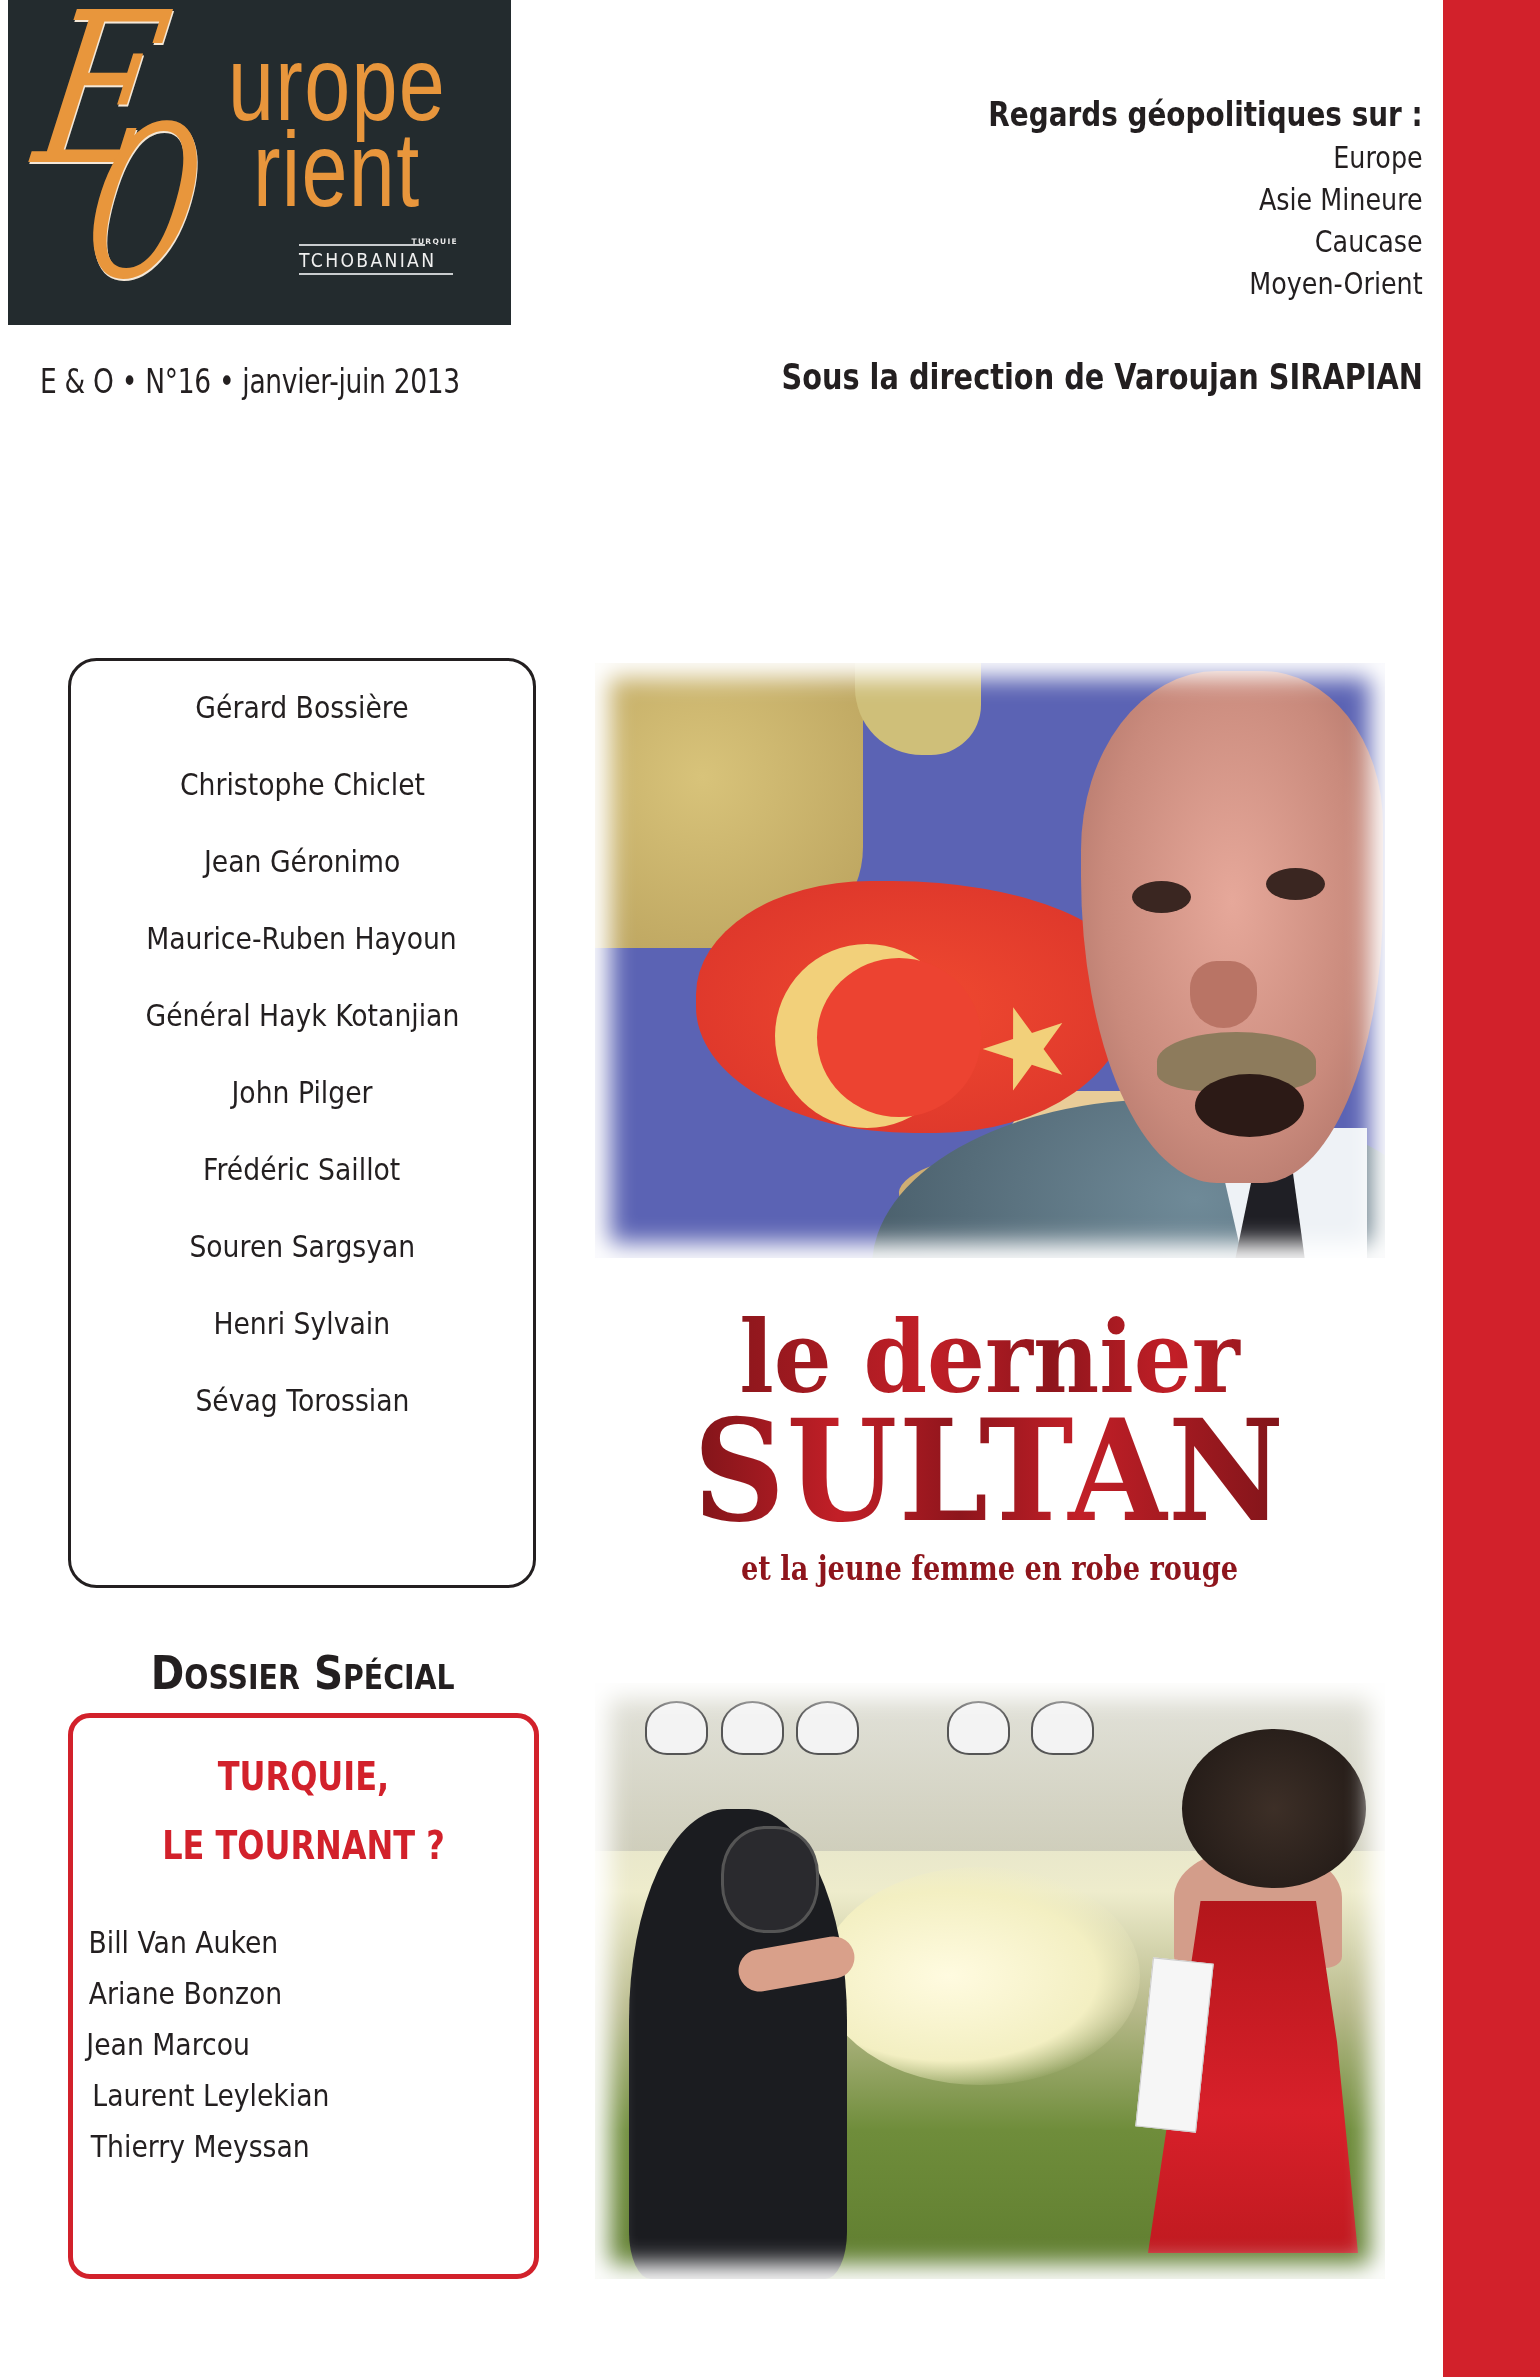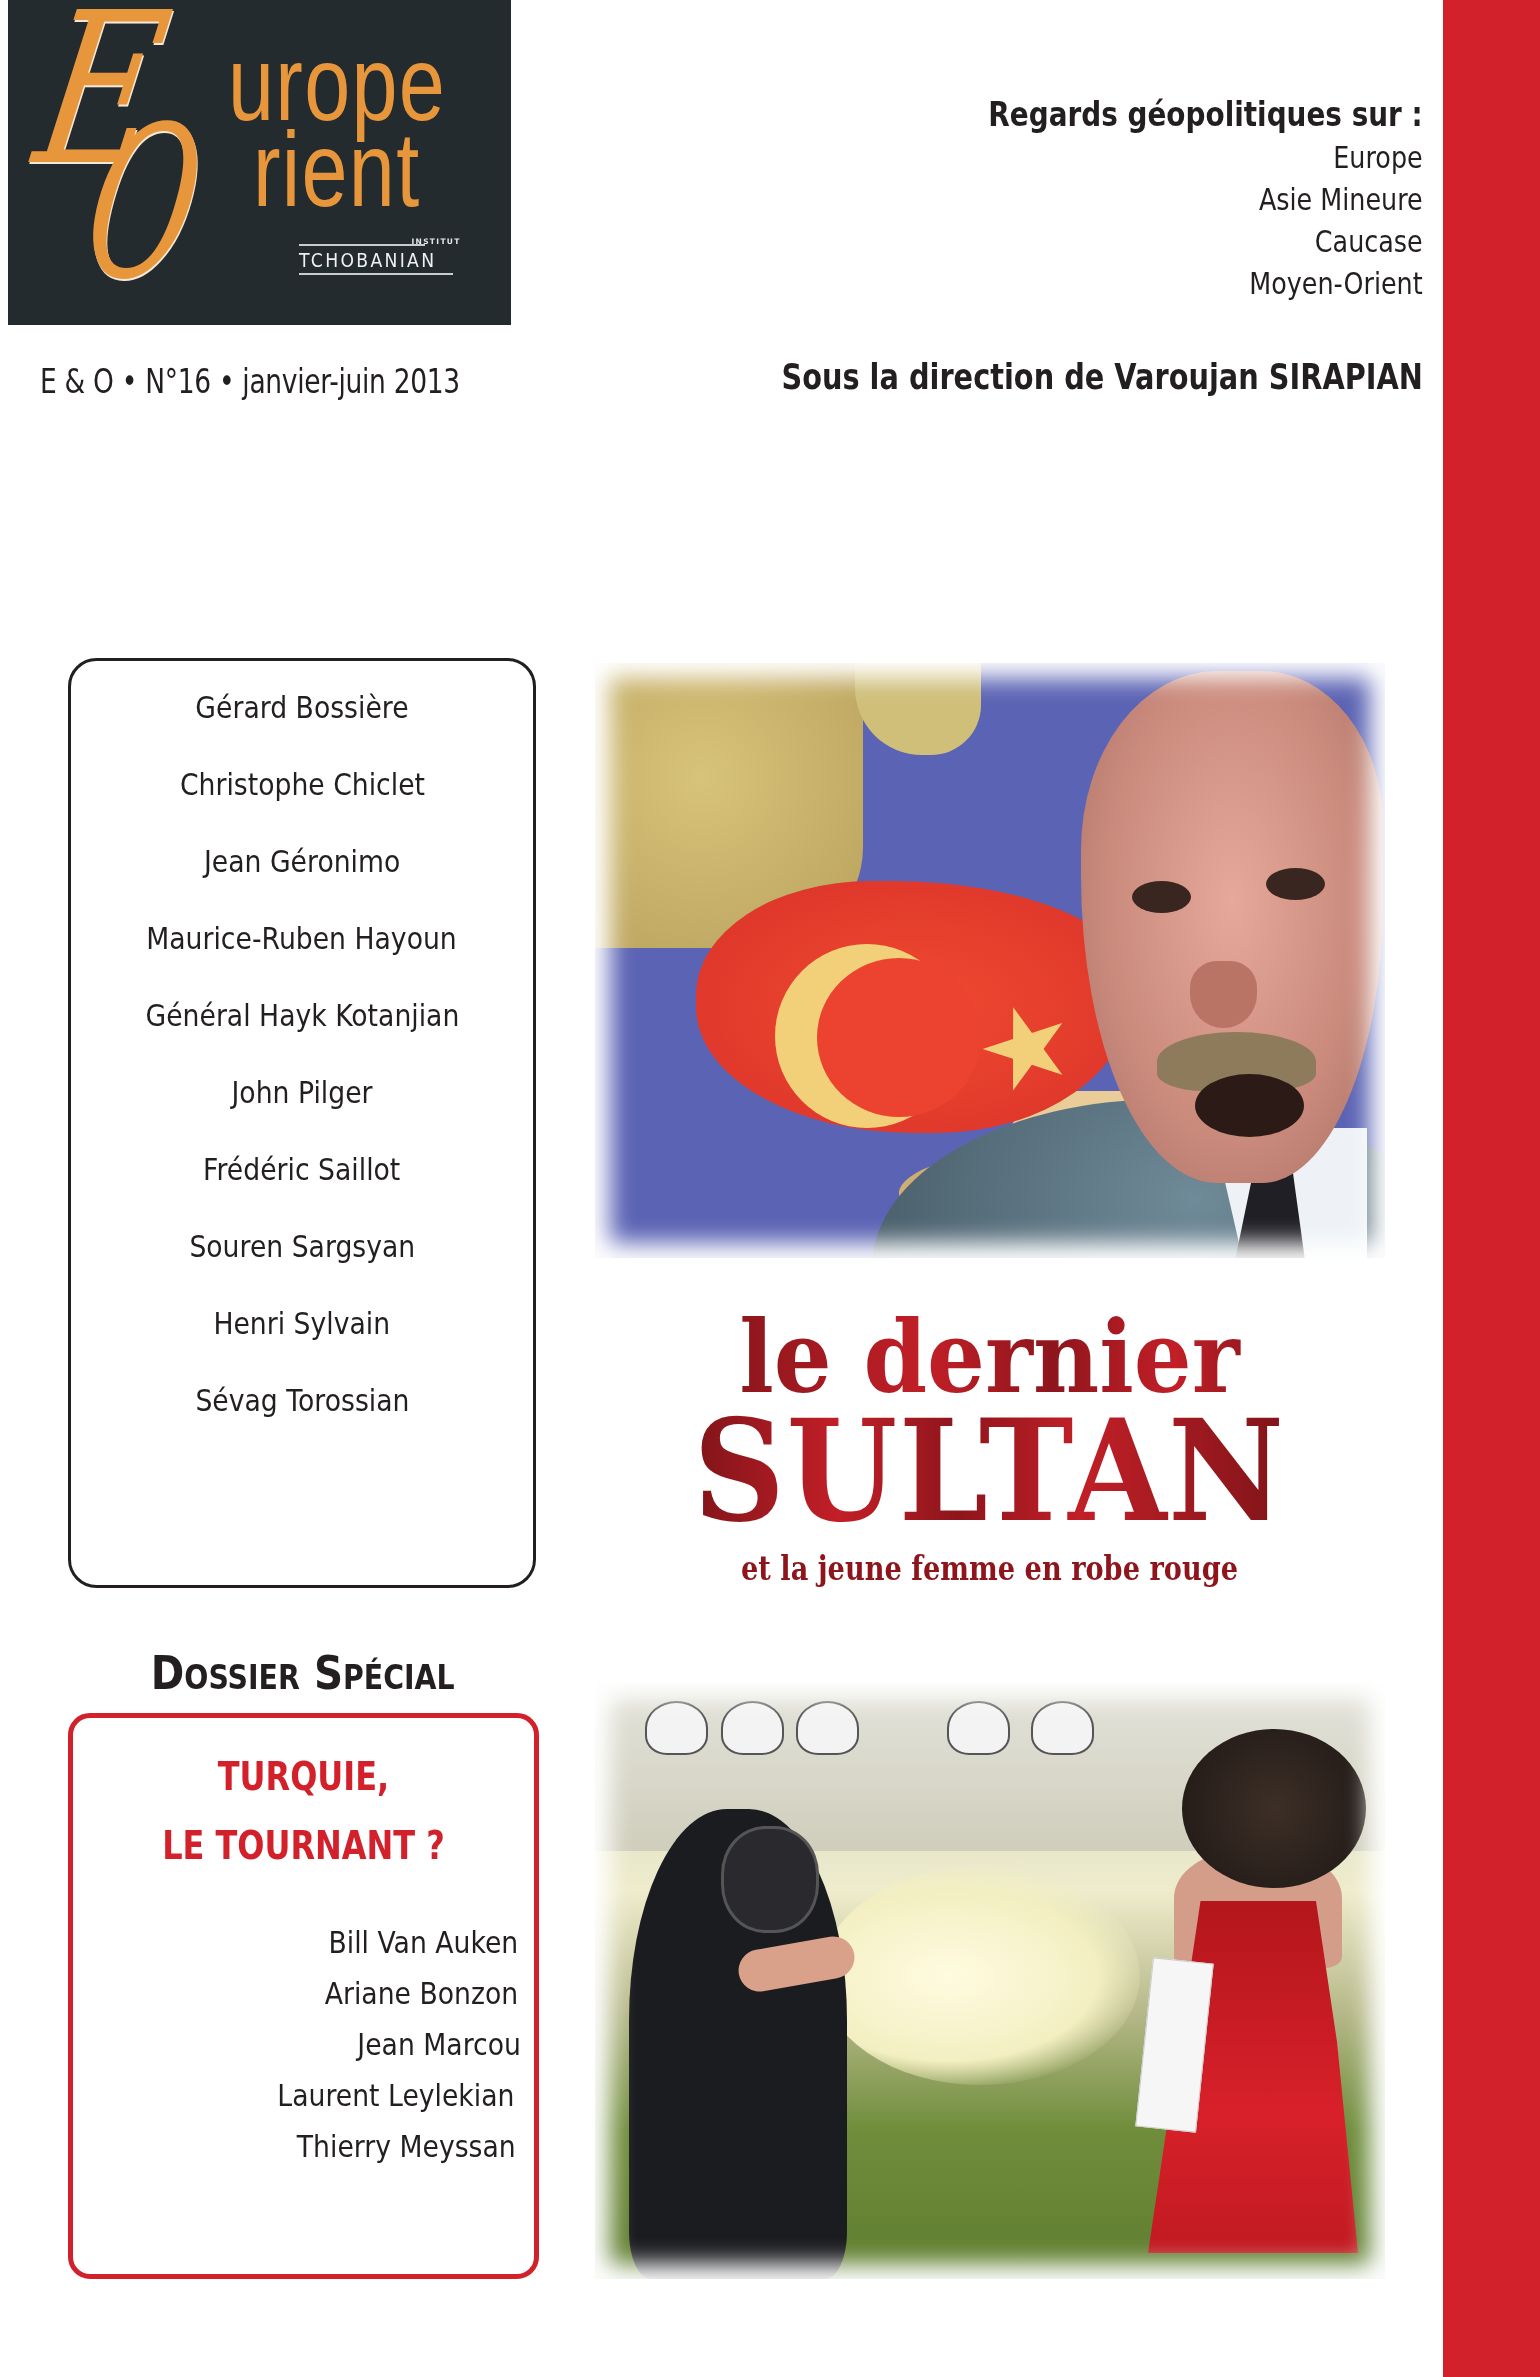--- a/index.html
+++ b/index.html
@@ -167,7 +167,7 @@
   <span class="script script-o">O</span>
   <span class="word w2">rient</span>
   <div class="inst-line1"></div>
-  <span class="inst-label">INSTITUT</span>
+  <span class="inst-label">TURQUIE</span>
   <span class="inst-name">TCHOBANIAN</span>
   <div class="inst-line2"></div>
 </div>

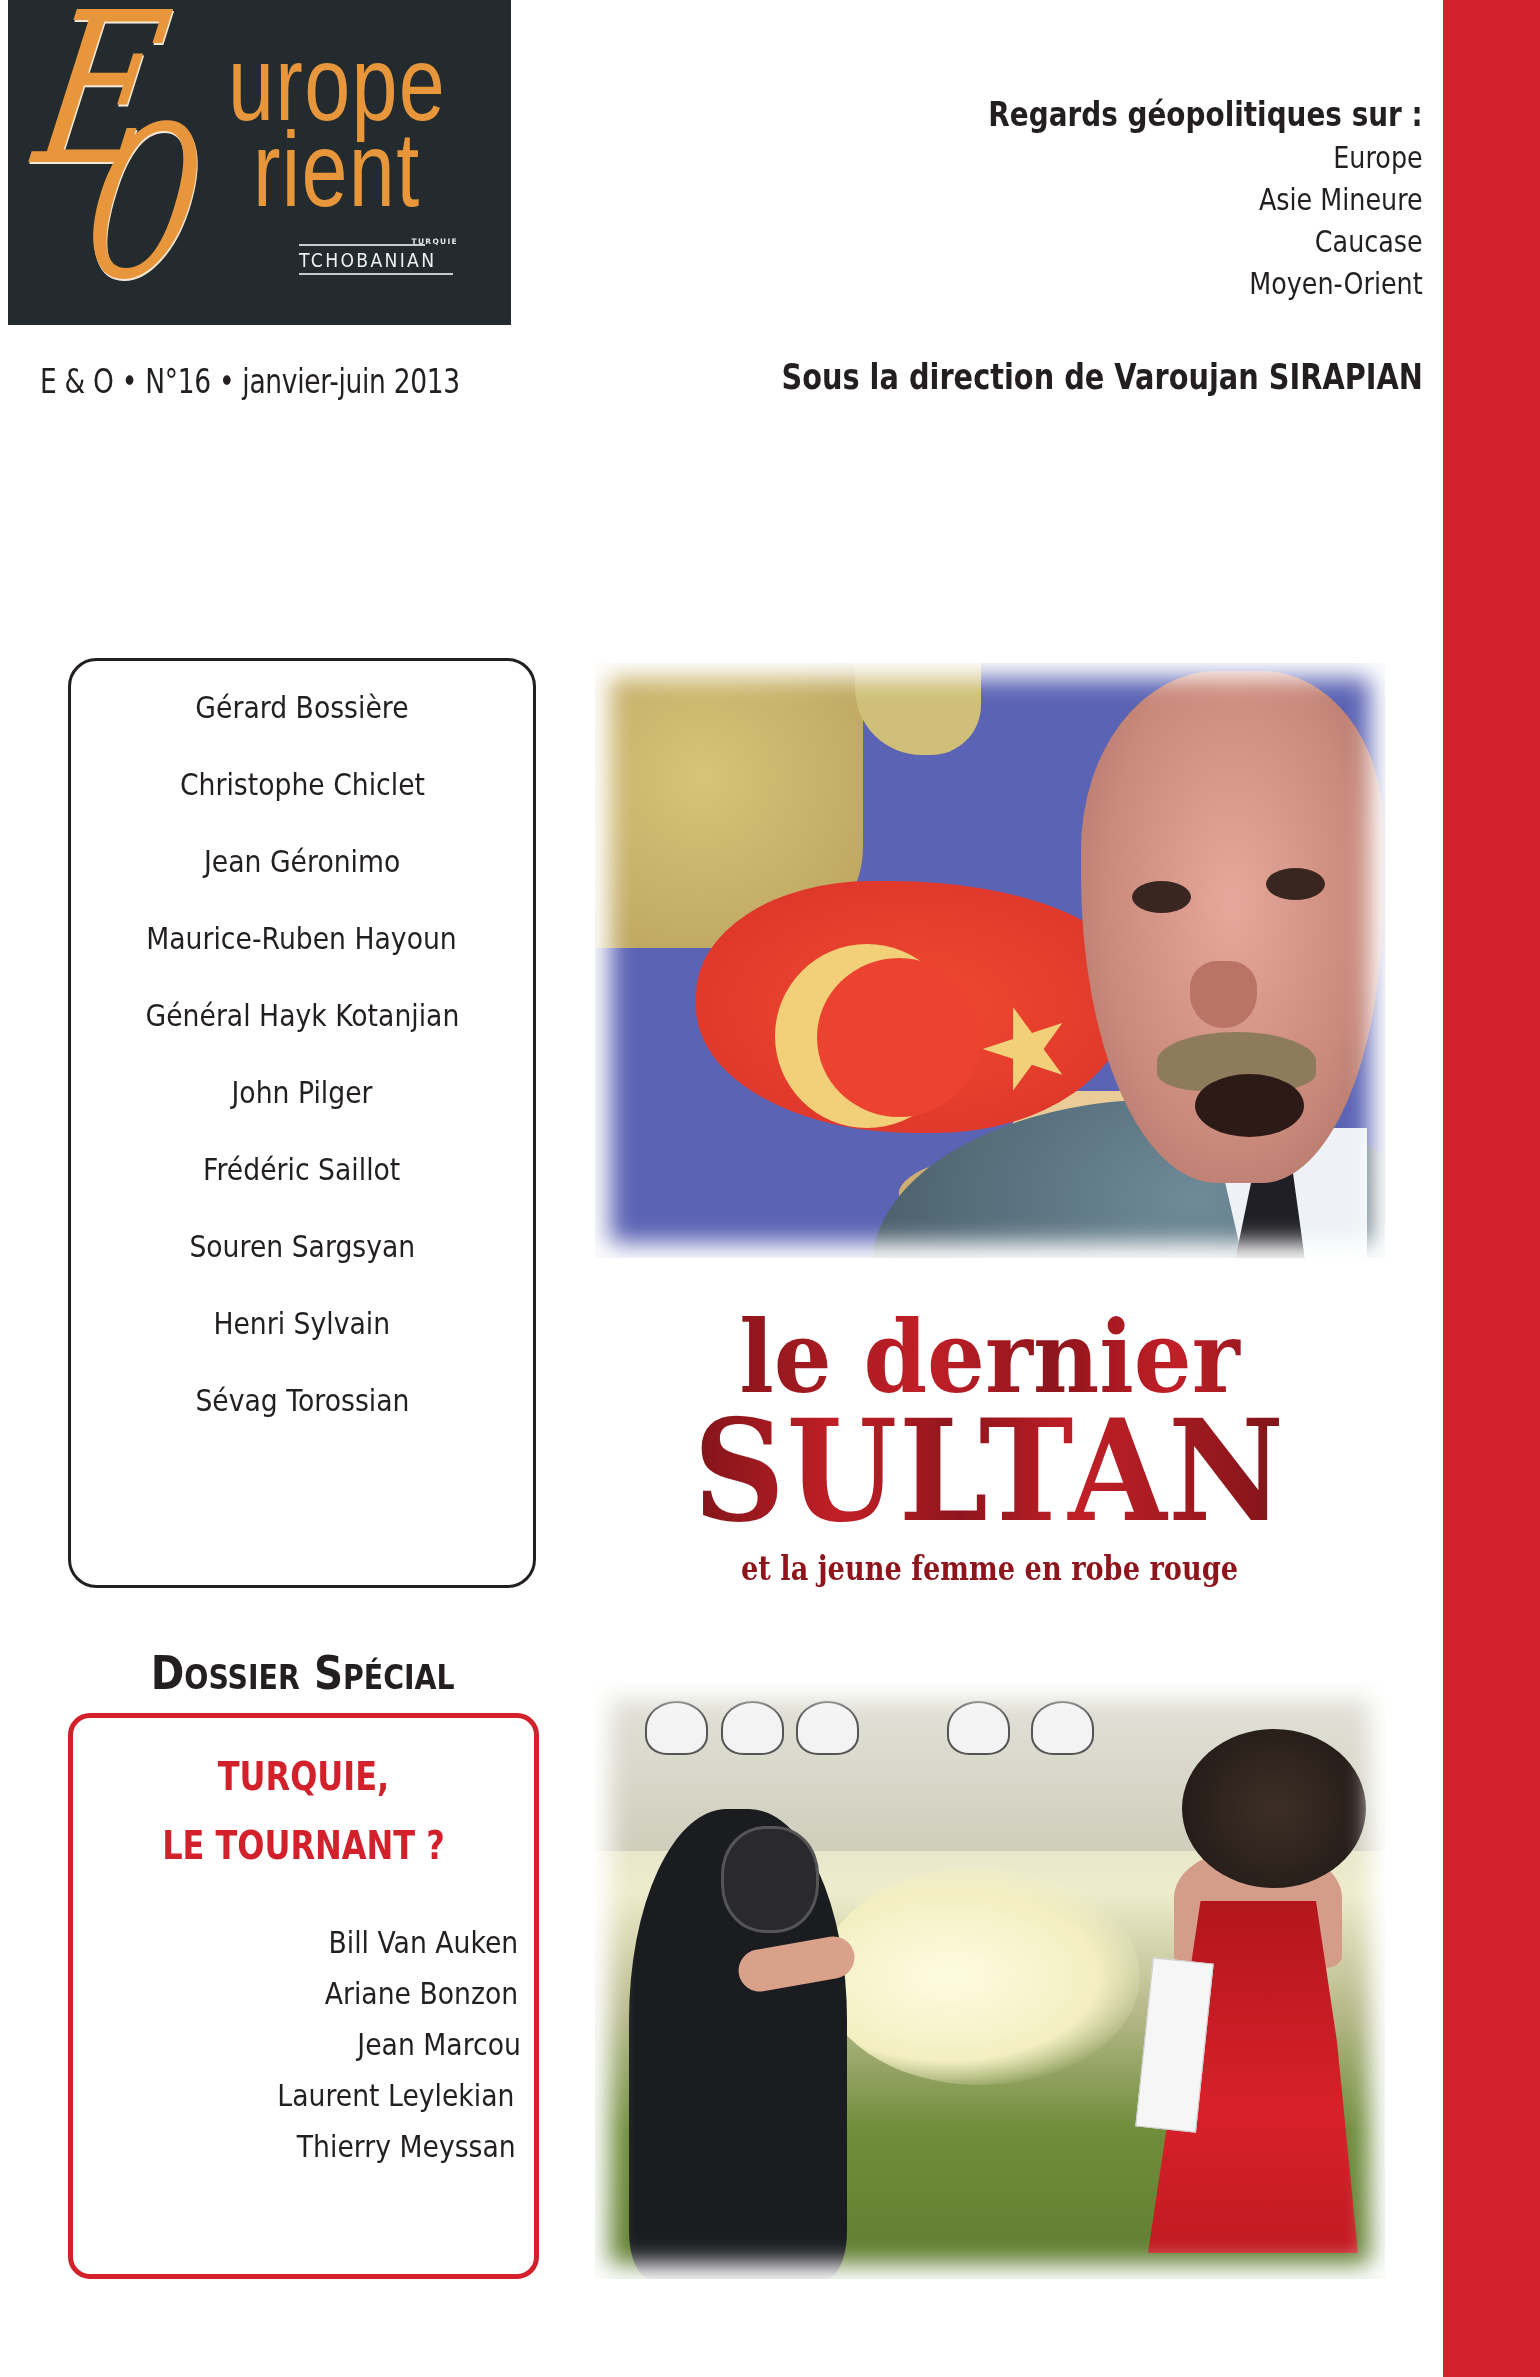--- a/index.html
+++ b/index.html
@@ -80,7 +80,7 @@
   }
   .special .title span { display: block; transform: scaleX(0.82); white-space: nowrap; }
   .special ul { list-style: none; margin: 0; padding: 0; position: absolute; left: 0; right: 0; top: 199px; }
-  .special li { height: 51px; line-height: 50px; text-align: right; font-size: 31px; font-family: "DejaVu Sans", sans-serif; white-space: nowrap; }
+  .special li { height: 51px; line-height: 50px; text-align: left; font-size: 31px; font-family: "DejaVu Sans", sans-serif; white-space: nowrap; }
   .special li span { display: inline-block; transform: scaleX(0.86); }
 
   

